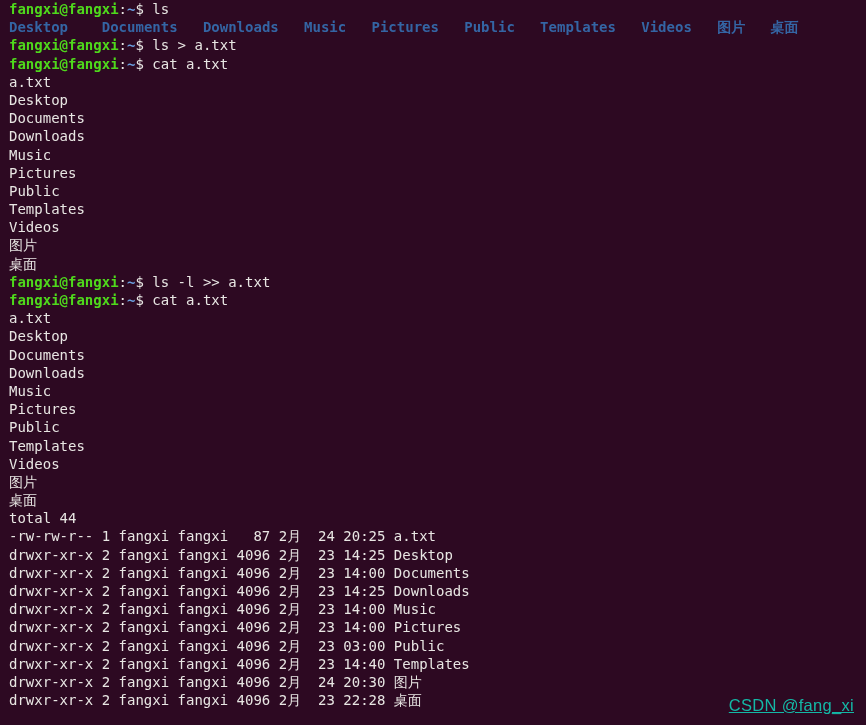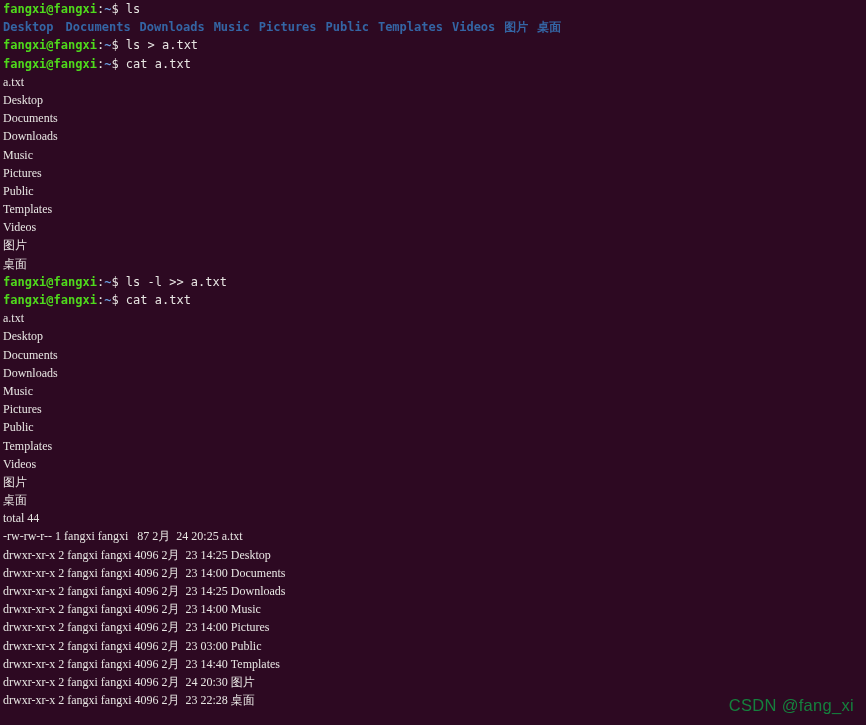--- a/index.html
+++ b/index.html
@@ -24,11 +24,11 @@
   .line {
     height: 18.2px;
     line-height: 18.2px;
-    font-size: 12px;
+    font-size: 14px;
     letter-spacing: 0px;
     white-space: pre;
     color: #e8e6e3;
-    padding-left: 3px;
+    padding-left: 9px;
     font-family: "DejaVu Sans Mono", "Liberation Mono", monospace;
   }
   .user    { color: #4fd91c; font-weight: bold; }

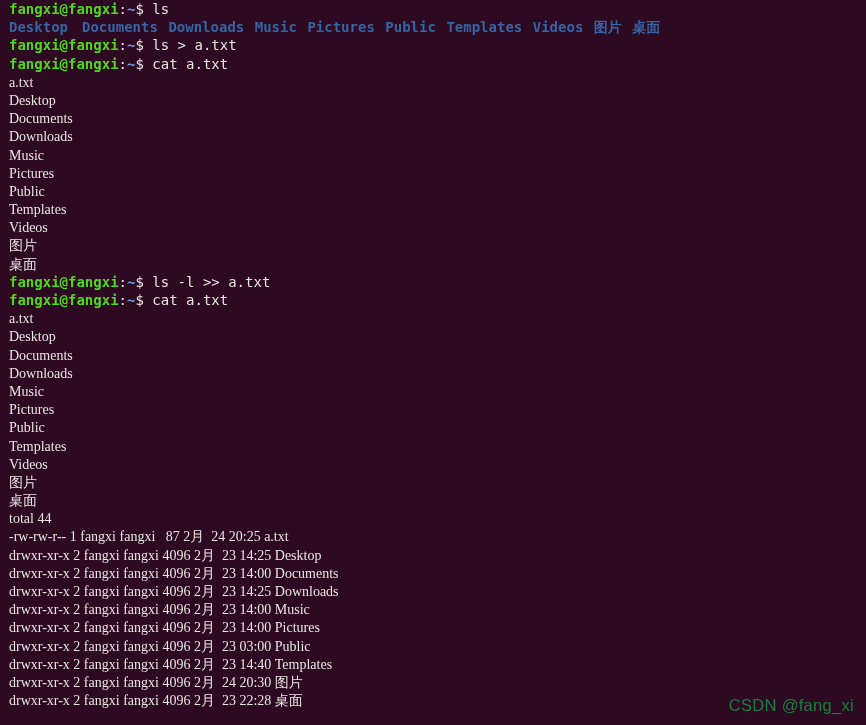--- a/index.html
+++ b/index.html
@@ -37,7 +37,7 @@
   .dollar  { color: #e8e6e3; }
   .cmd     { color: #e8e6e3; }
   .dir     { color: #3465a4; font-weight: bold; }
-  .plain   { color: #e8e6e3; font-family: Liberation Serif, serif; }
+  .plain   { color: #e8e6e3; }
   #watermark {
     position: absolute;
     right: 12px;

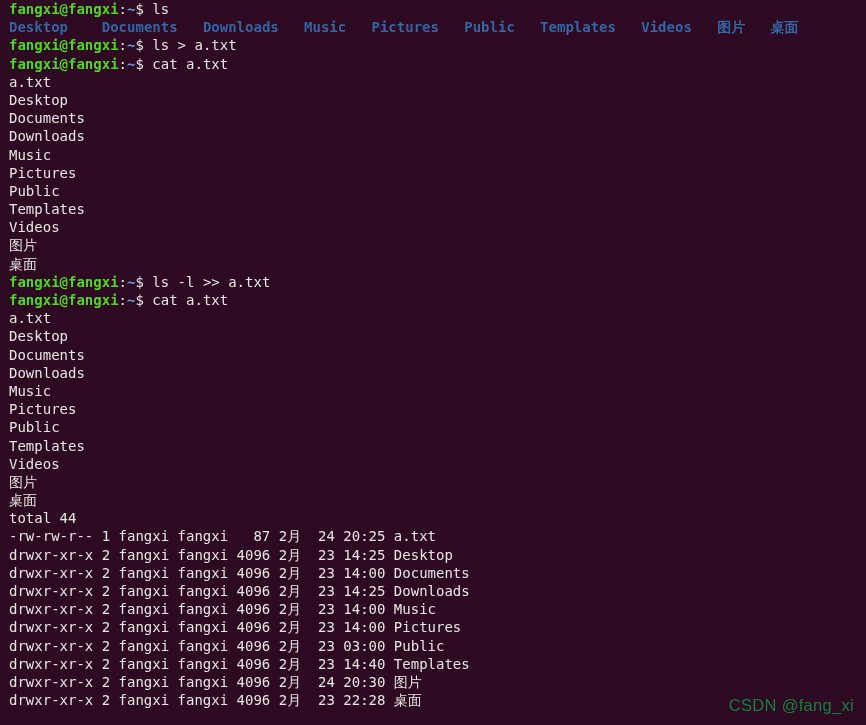--- a/index.html
+++ b/index.html
@@ -44,9 +44,10 @@
     bottom: 10px;
     font-family: "Liberation Sans", sans-serif;
     font-size: 16.5px;
-    color: #15803d;
+    color: #14b8a6;
     letter-spacing: 0.3px;
     white-space: pre;
+    text-decoration: underline;
   }
 </style>
 </head>

